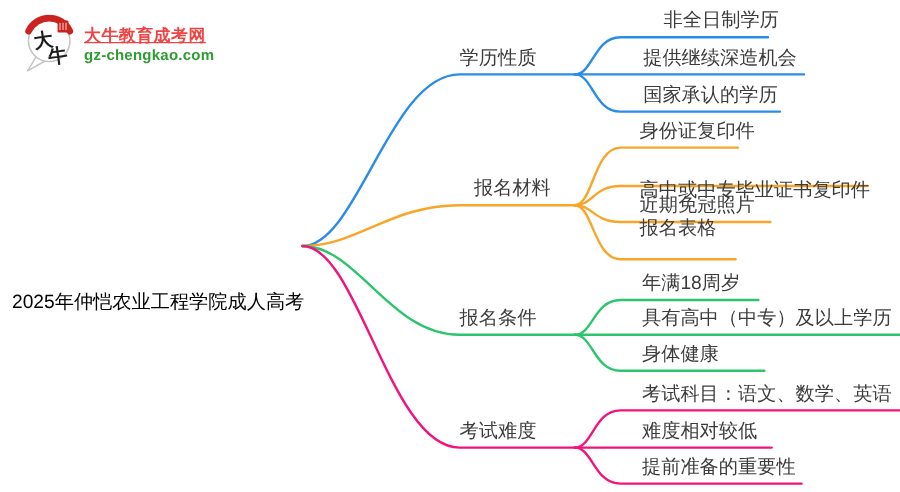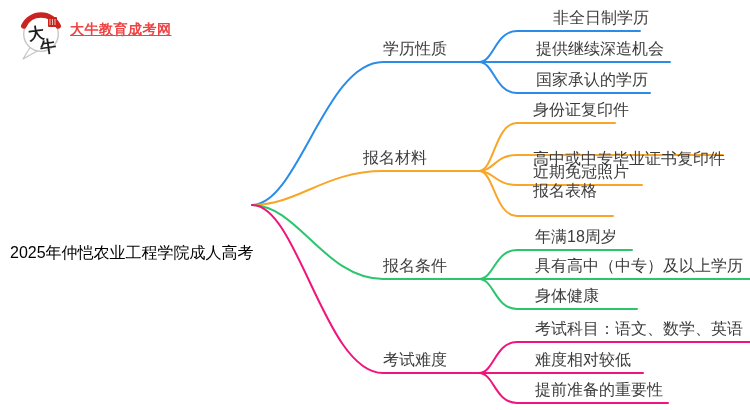--- a/index.html
+++ b/index.html
@@ -58,6 +58,7 @@
     </svg>
     <div class="logo-text">
       <div class="site-name" style="color: #ef4444; text-decoration: underline;">大牛教育成考网</div>
+      <div class="site-url" style="color: rgb(46, 155, 51);">gz-chengkao.com</div>
     </div>
   </div>
 

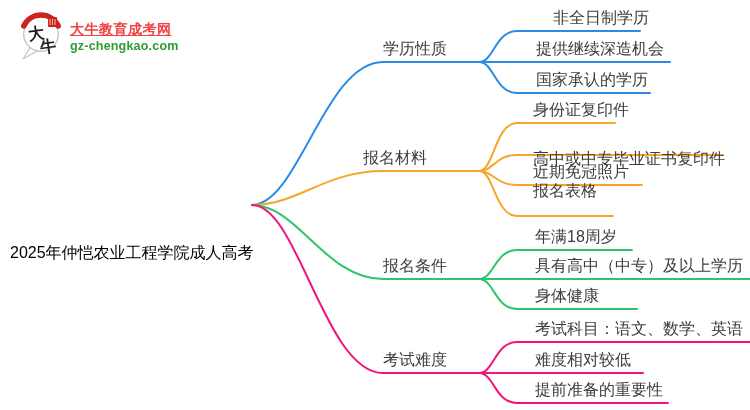--- a/index.html
+++ b/index.html
@@ -73,7 +73,7 @@
       <div class="leaf-label" style="left: 533px; top: 132px; margin-top: 17px;">高中或中专毕业证书复印件</div>
       <div class="leaf-label" style="left: 533px; top: 162px;">近期免冠照片</div>
       <div class="leaf-label" style="left: 533px; top: 181px;">报名表格</div>
-      <div class="branch-label" style="left: 363px; top: 148px;">报名材料</div>
+      <div class="branch-label" style="left: 395px; top: 148px;">报名材料</div>
       <div class="leaf-label" style="left: 535px; top: 227px;">年满18周岁</div>
       <div class="leaf-label" style="left: 535px; top: 256px;">具有高中（中专）及以上学历</div>
       <div class="leaf-label" style="left: 535px; top: 286px;">身体健康</div>

